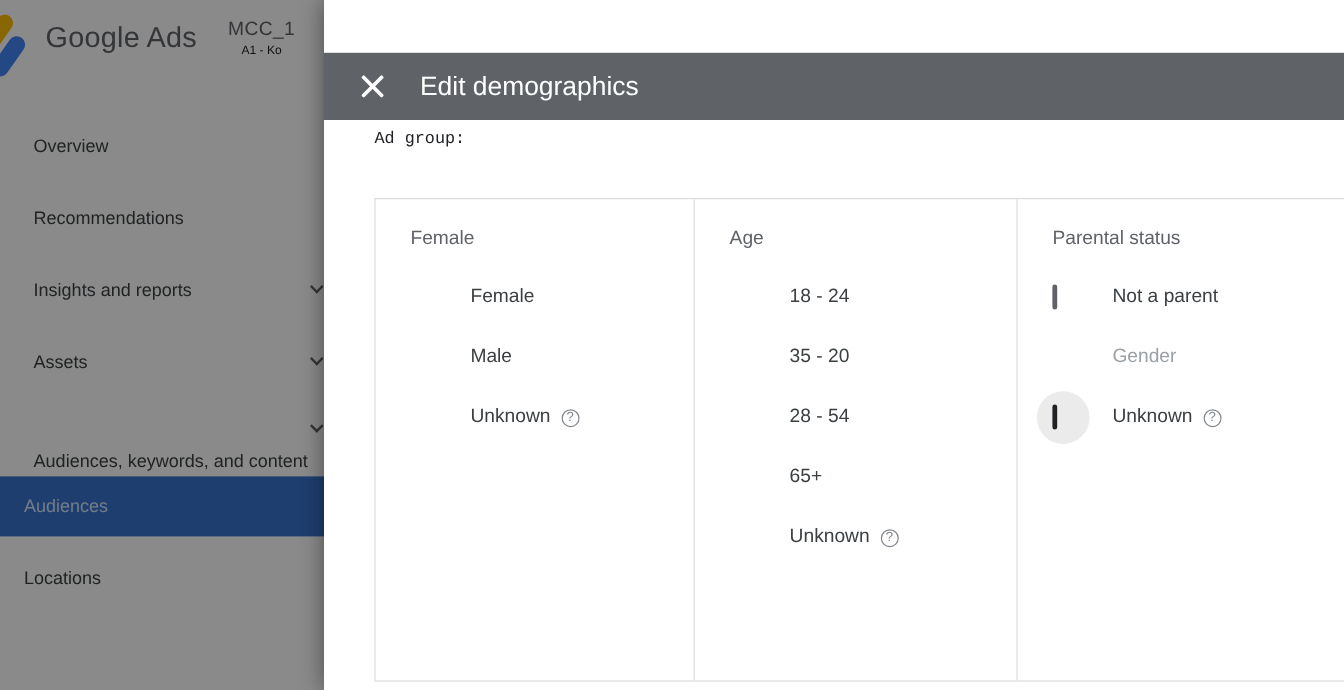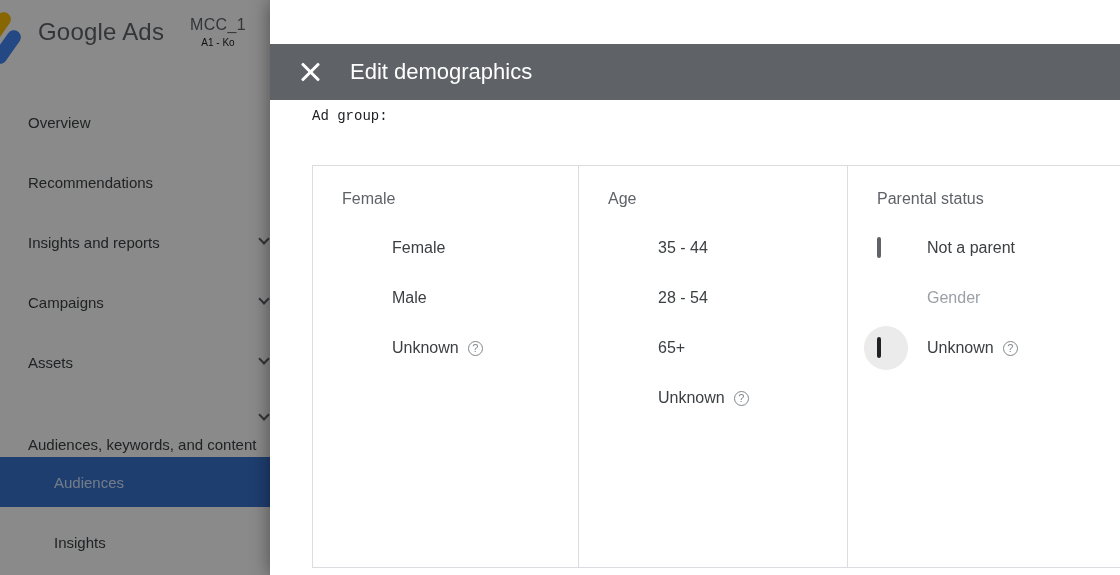--- a/index.html
+++ b/index.html
@@ -166,6 +166,10 @@
         <div class="col-title">Age</div>
         <div class="crow">
           <span class="cb-wrap"><span class="cb checked"></span></span>
+          <span class="cb-label">18 - 24</span>
+        </div>
+        <div class="crow">
+          <span class="cb-wrap"><span class="cb checked"></span></span>
           <span class="cb-label">35 - 44</span>
         </div>
         <div class="crow">

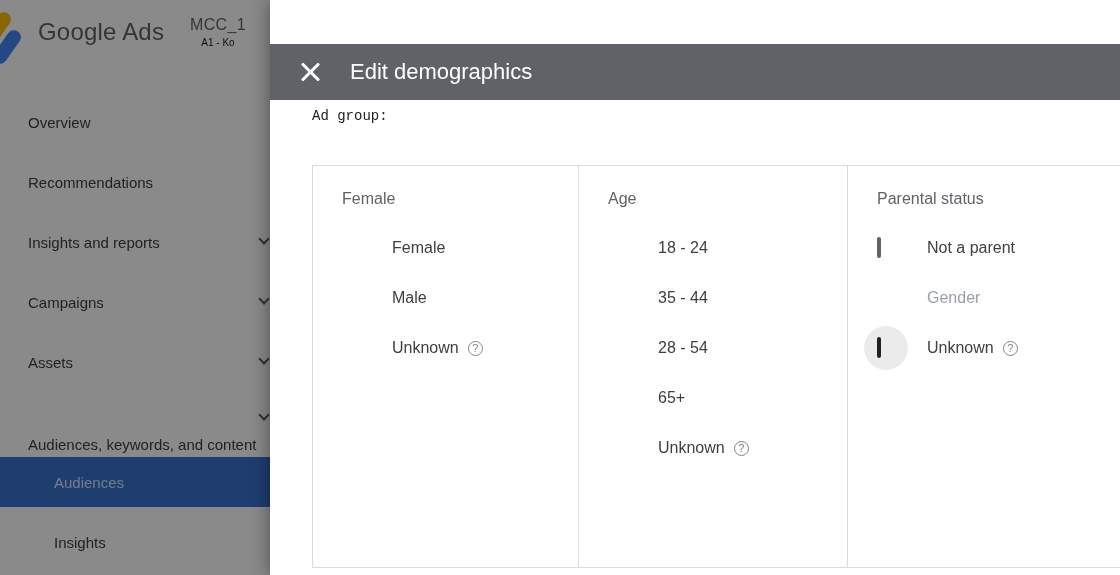--- a/index.html
+++ b/index.html
@@ -113,10 +113,6 @@
         <span class="chev"></span>
       </div>
       <div class="nav-item">
-        <span>Campaigns</span>
-        <span class="chev"></span>
-      </div>
-      <div class="nav-item">
         <span>Assets</span>
         <span class="chev"></span>
       </div>

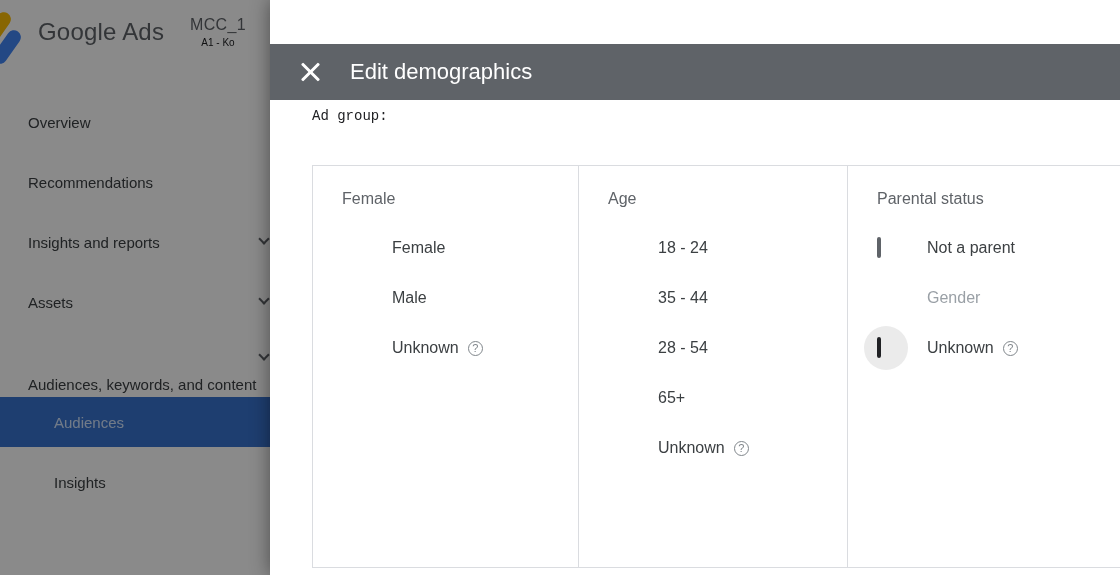--- a/index.html
+++ b/index.html
@@ -166,7 +166,7 @@
         </div>
         <div class="crow">
           <span class="cb-wrap"><span class="cb checked"></span></span>
-          <span class="cb-label">35 - 44</span>
+          <span class="cb-label">35 - 20</span>
         </div>
         <div class="crow">
           <span class="cb-wrap"><span class="cb checked"></span></span>

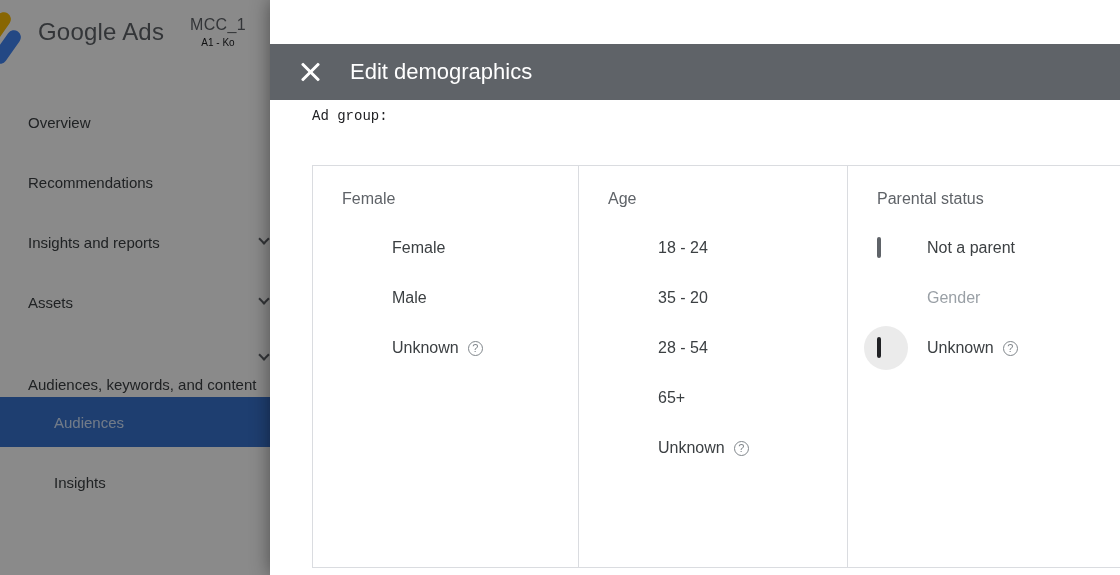--- a/index.html
+++ b/index.html
@@ -28,7 +28,7 @@
               font-size:15px; color:#3c4043; position:relative; cursor:pointer; }
   .nav-item.two-line { height:65px; align-items:flex-end; padding-top:6px; line-height:25px;
                        padding-right:2px; }
-  .nav-item.sub { padding-left:54px; height:50px; }
+  .nav-item.sub { padding-left:20px; height:50px; }
   .nav-item.selected { background:#3873cf; color:#d2e3fc; }
   .nav-item.gap-top { margin-top:10px; }
   .chev { position:absolute; right:2px; top:50%; width:8px; height:8px; margin-top:-7px;

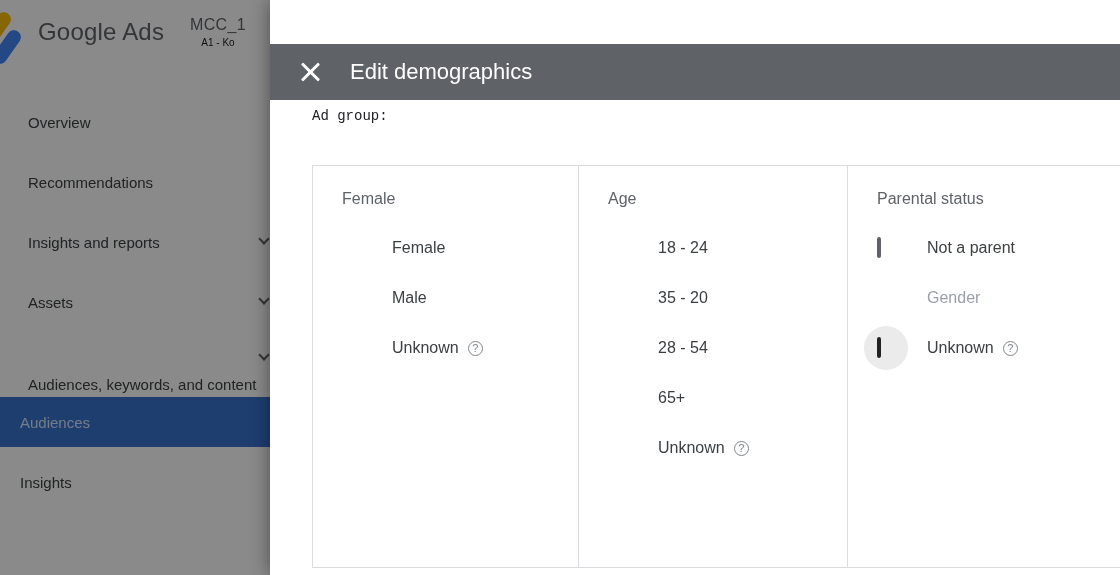--- a/index.html
+++ b/index.html
@@ -124,7 +124,7 @@
         <span>Audiences</span>
       </div>
       <div class="nav-item sub gap-top">
-        <span>Insights</span>
+        <span>Locations</span>
       </div>
     </div>
   </div>

